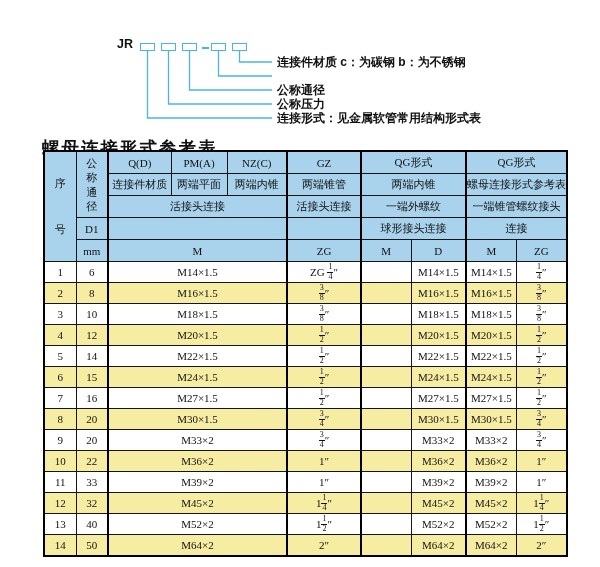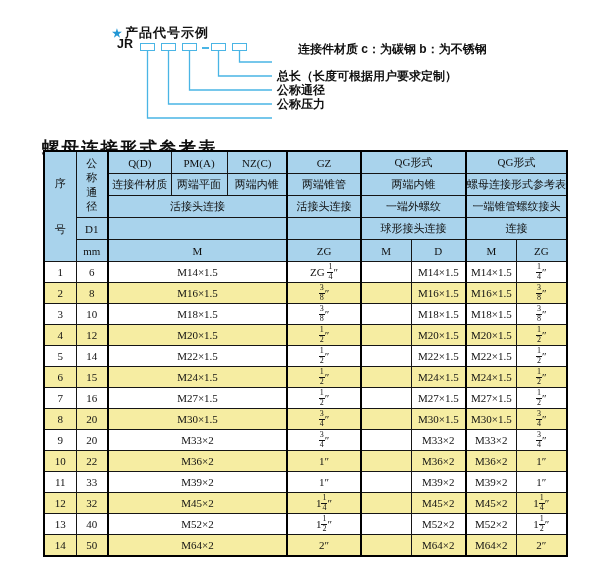--- a/index.html
+++ b/index.html
@@ -47,7 +47,6 @@
 <body>
 
 <div class="diagram">
-  <div class="star-heading"><span class="star">★</span><span>产品代号示例</span></div>
   <div class="jr-prefix">JR</div>
 
   <div class="code-box" style="left:140px;"></div>

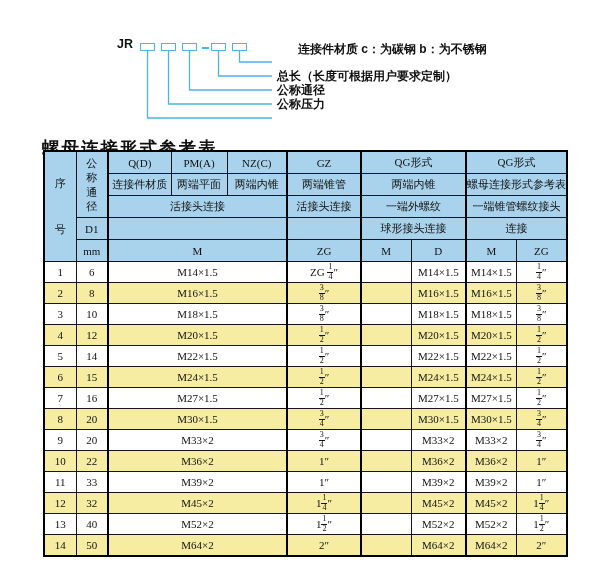--- a/index.html
+++ b/index.html
@@ -66,7 +66,7 @@
     </g>
   </svg>
 
-  <div class="code-label" style="top:42px;margin-left:21px;">连接件材质  c：为碳钢  b：为不锈钢</div>
+  <div class="code-label" style="top:55px;">连接件材质  c：为碳钢  b：为不锈钢</div>
   <div class="code-label" style="top:69px;">总长（长度可根据用户要求定制）</div>
   <div class="code-label" style="top:83px;">公称通径</div>
   <div class="code-label" style="top:97px;">公称压力</div>

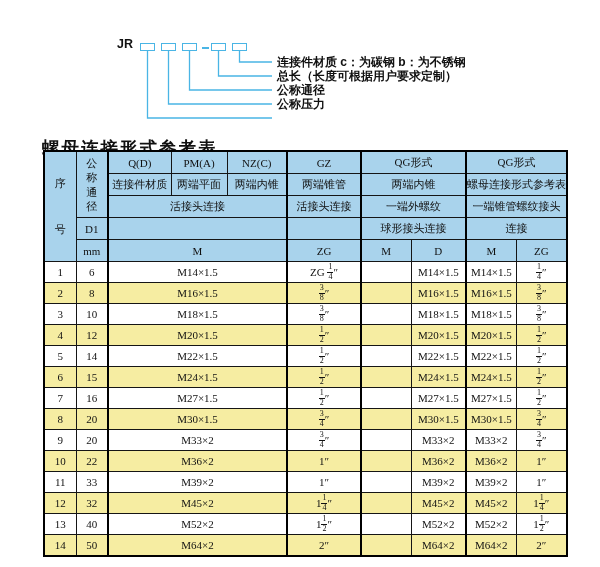--- a/index.html
+++ b/index.html
@@ -67,7 +67,6 @@
   </svg>
 
   <div class="code-label" style="top:55px;">连接件材质  c：为碳钢  b：为不锈钢</div>
-  <div class="code-label" style="top:69px;">总长（长度可根据用户要求定制）</div>
   <div class="code-label" style="top:83px;">公称通径</div>
   <div class="code-label" style="top:97px;">公称压力</div>
 </div>

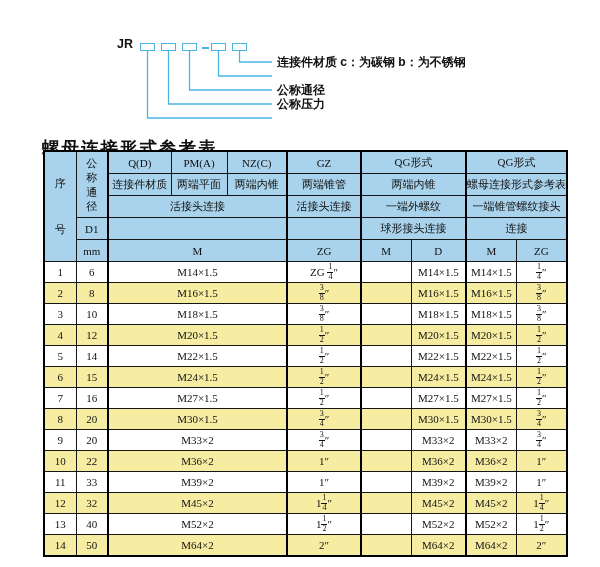--- a/index.html
+++ b/index.html
@@ -69,6 +69,7 @@
   <div class="code-label" style="top:55px;">连接件材质  c：为碳钢  b：为不锈钢</div>
   <div class="code-label" style="top:83px;">公称通径</div>
   <div class="code-label" style="top:97px;">公称压力</div>
+  <div class="code-label" style="top:111px;">连接形式：见金属软管常用结构形式表</div>
 </div>
 
 <div class="table-title">螺母连接形式参考表</div>

